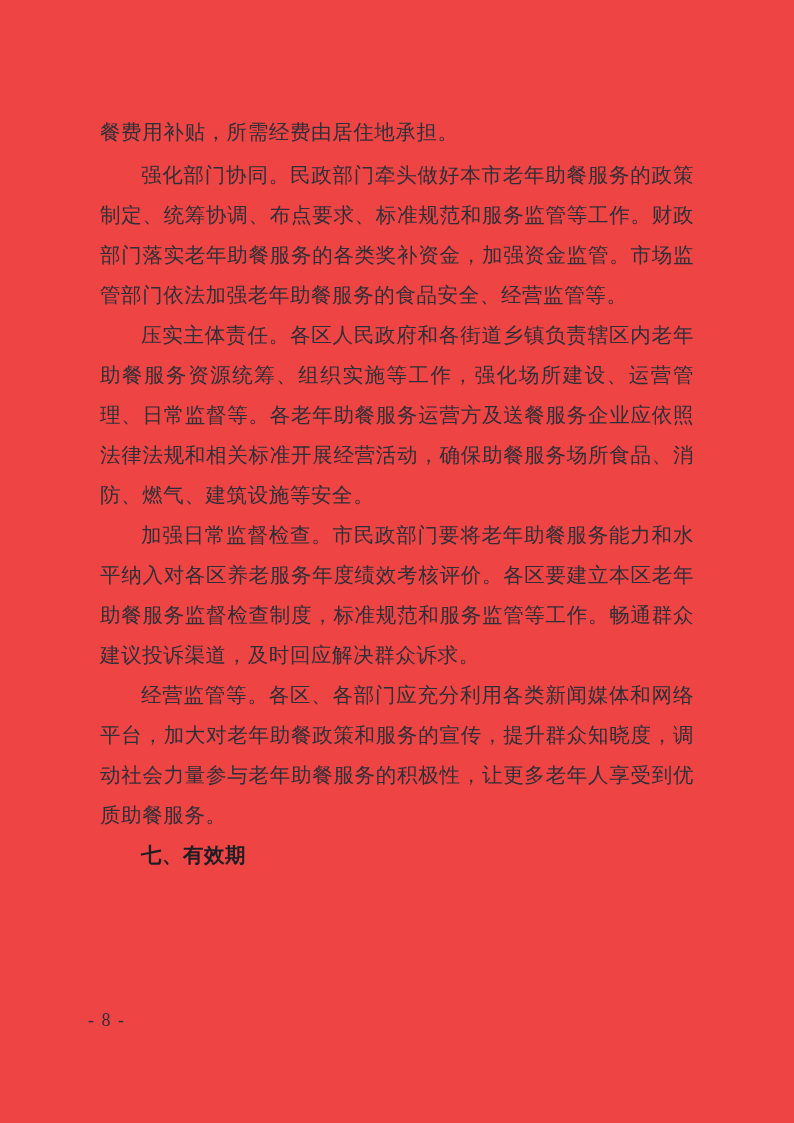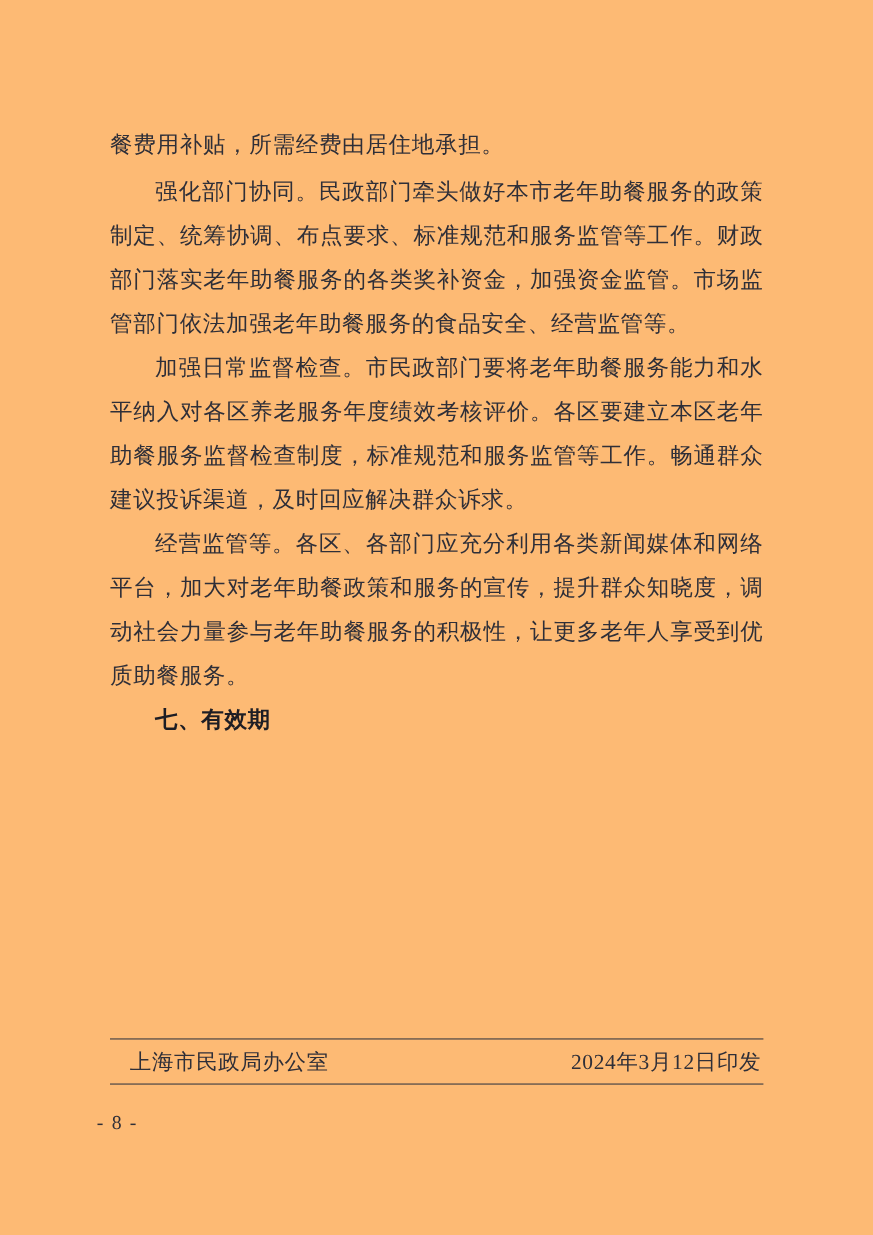--- a/index.html
+++ b/index.html
@@ -11,7 +11,7 @@
     position: relative;
     width: 794px;
     height: 1123px;
-    background: #fdba74;
+    background: #ef4444;
     font-family: "Liberation Serif", "DejaVu Serif", serif;
     color: #2b2b33;
     overflow: hidden;

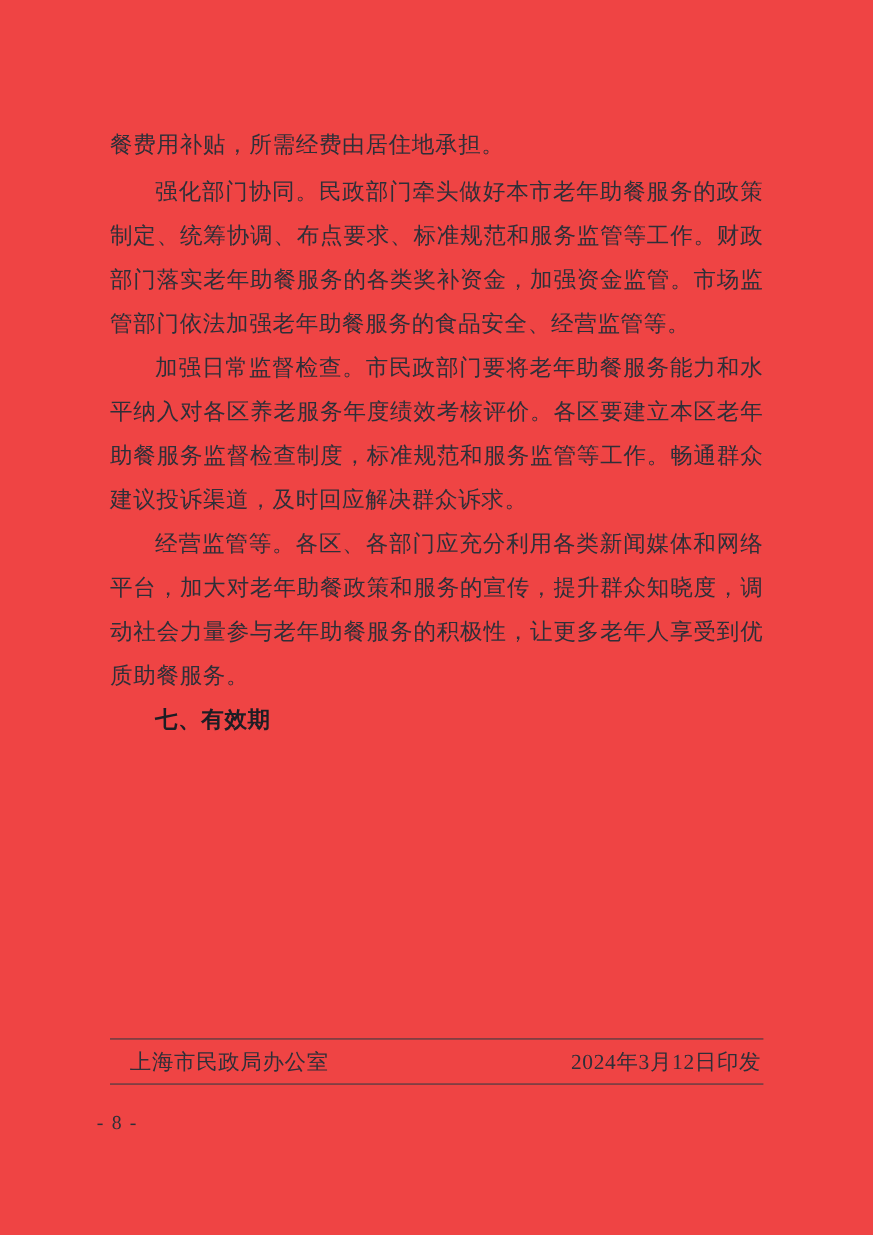--- a/index.html
+++ b/index.html
@@ -104,6 +104,7 @@
 
     <p class="para indent">强化部门协同。民政部门牵头做好本市老年助餐服务的政策制定、统筹协调、布点要求、标准规范和服务监管等工作。财政部门落实老年助餐服务的各类奖补资金，加强资金监管。市场监管部门依法加强老年助餐服务的食品安全、经营监管等。</p>
 
+    <p class="para indent">压实主体责任。各区人民政府和各街道乡镇负责辖区内老年助餐服务资源统筹、组织实施等工作，强化场所建设、运营管理、日常监督等。各老年助餐服务运营方及送餐服务企业应依照法律法规和相关标准开展经营活动，确保助餐服务场所食品、消防、燃气、建筑设施等安全。</p>
 
     <p class="para indent">加强日常监督检查。市民政部门要将老年助餐服务能力和水平纳入对各区养老服务年度绩效考核评价。各区要建立本区老年助餐服务监督检查制度，标准规范和服务监管等工作。畅通群众建议投诉渠道，及时回应解决群众诉求。</p>
 

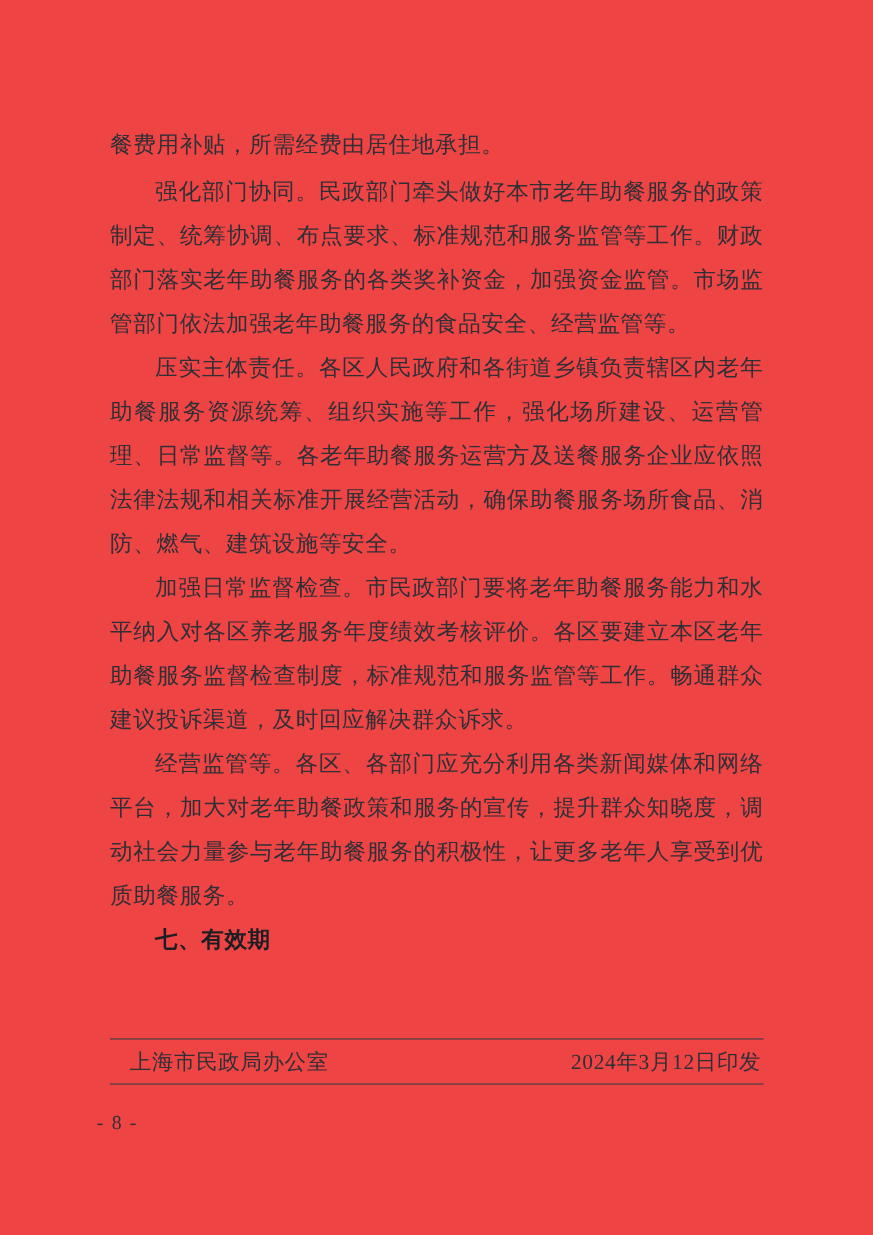--- a/index.html
+++ b/index.html
@@ -115,14 +115,6 @@
 
   </div>
 
-  <div class="footer">
-    <div class="rule"></div>
-    <div class="footer-row">
-      <span class="footer-left">上海市民政局办公室</span>
-      <span class="footer-right">2024年3月12日印发</span>
-    </div>
-    <div class="rule bottom"></div>
-  </div>
 
   <div class="page-number">- 8 -</div>
 

